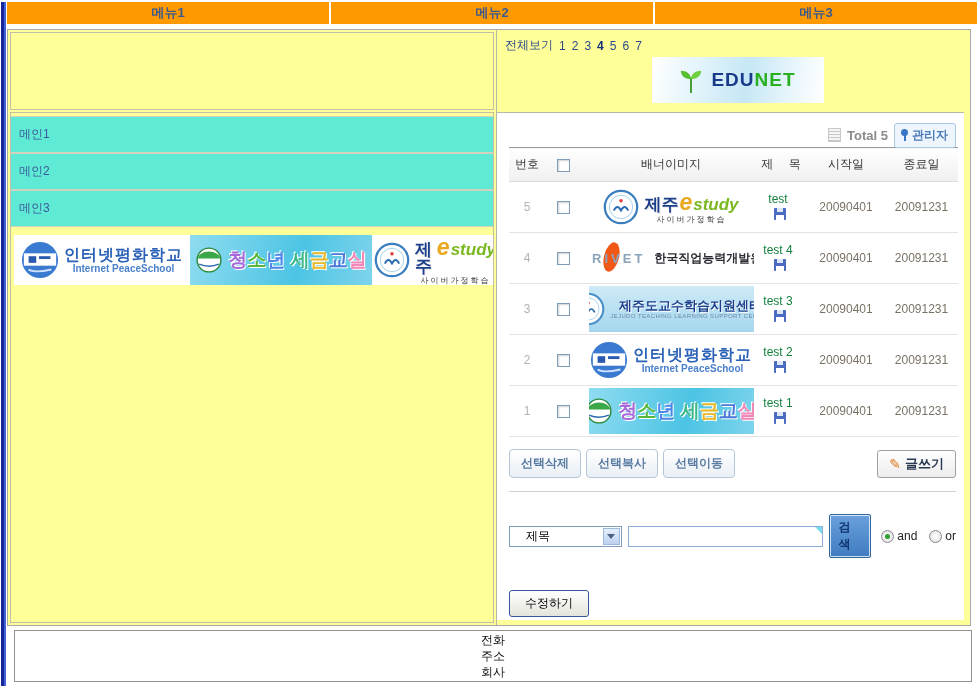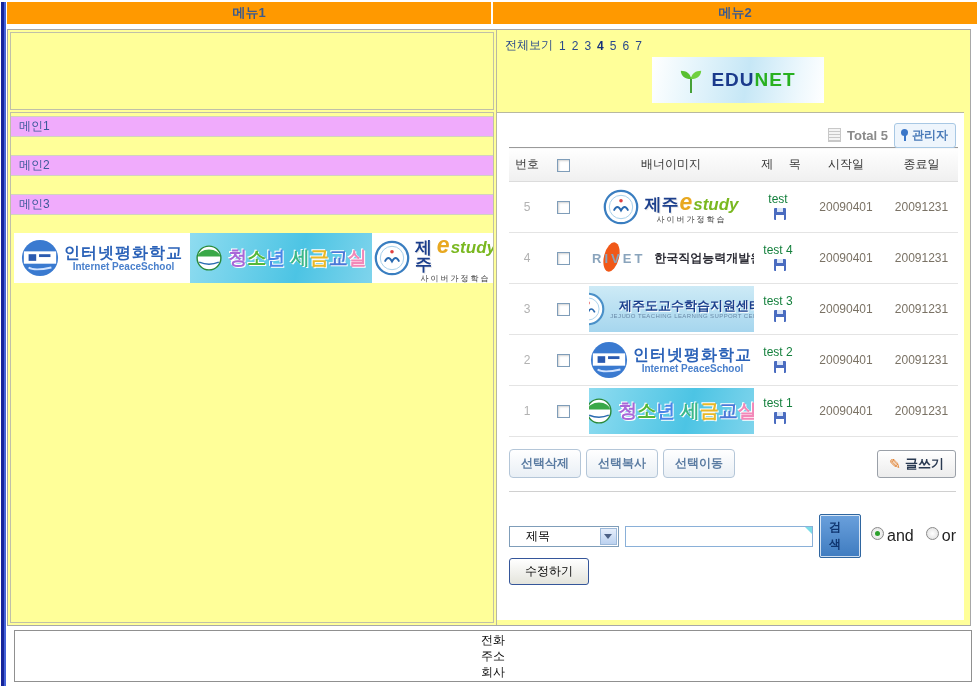--- a/index.html
+++ b/index.html
@@ -156,6 +156,7 @@
     <div class="menubar">
         <div class="menu-cell">메뉴1</div>
         <div class="menu-cell">메뉴2</div>
+        <div class="menu-cell">메뉴3</div>
       </div>
 
     <div class="content">

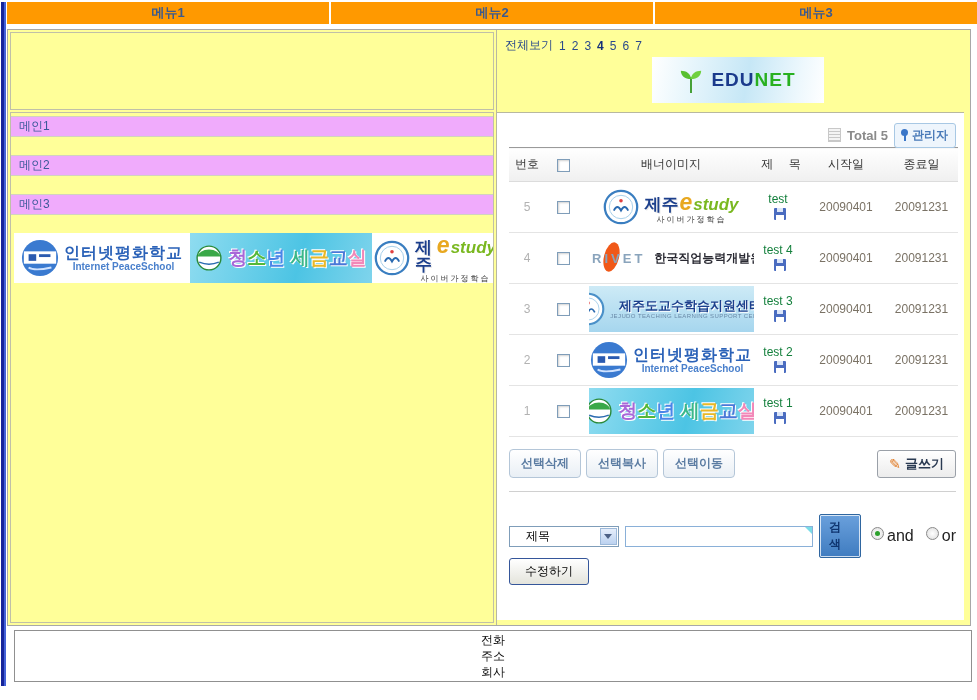--- a/index.html
+++ b/index.html
@@ -25,8 +25,8 @@
   .left-panel { width:488px; display:flex; flex-direction:column; }
   .left-top-box { height:78px; margin:2px 2px 0 2px; border:1px solid #c0c0a8; }
   .left-main-box { flex:1; margin:2px; border:1px solid #c0c0a8; padding-top:3px; }
-  .main-link-row { height:21px; background:#f0abfc; border-top:1px solid #d2d2c0; border-bottom:1px solid #d2d2c0;
-    margin-bottom:18px; display:flex; align-items:center; padding-left:8px; font-size:12px; color:#3b5a9a; cursor:pointer; }
+  .main-link-row { height:37px; background:#5eead4; border-top:1px solid #d2d2c0; border-bottom:1px solid #d2d2c0;
+    margin-bottom:0; display:flex; align-items:center; padding-left:8px; font-size:12px; color:#3b5a9a; cursor:pointer; }
   .banner-strip { margin:8px 0 0 3px; height:50px; display:flex; overflow:hidden; }
 
   .right-panel { flex:1; display:flex; flex-direction:column; border-left:1px solid #b8b8a0; min-width:0; }

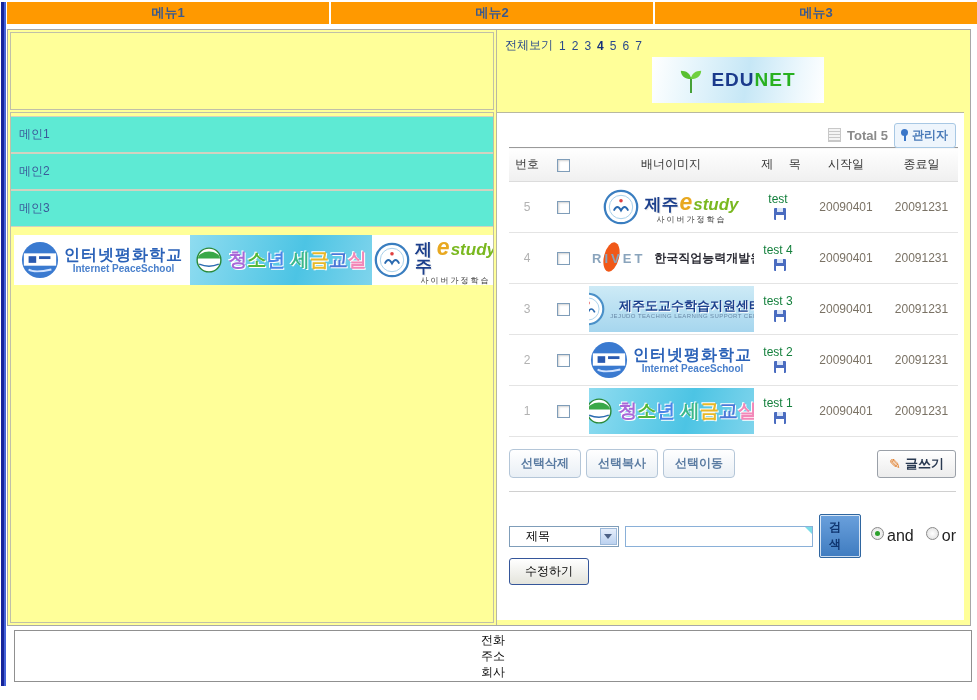--- a/index.html
+++ b/index.html
@@ -130,7 +130,7 @@
   .search-btn { padding:4px 9px; font-size:12px; font-weight:bold; color:#0f3570; cursor:pointer;
     background:linear-gradient(#6aa0dc,#3f7cc0); border:1px solid #2f66a0; border-radius:2px;
     box-shadow:inset 0 0 0 1px rgba(255,255,255,.75); }
-  .radio-group { display:flex; align-items:flex-start; gap:3px; margin-left:4px; font-size:16px; color:#222; }
+  .radio-group { display:flex; align-items:flex-end; gap:3px; margin-left:4px; font-size:12px; color:#222; }
   .radio { position:relative; width:13px; height:13px; border-radius:50%; border:1px solid #8a8a8a;
     background:radial-gradient(#ffffff,#dcdcdc); cursor:pointer; }
   .radio.checked::after { content:''; position:absolute; left:3px; top:3px; width:5px; height:5px;

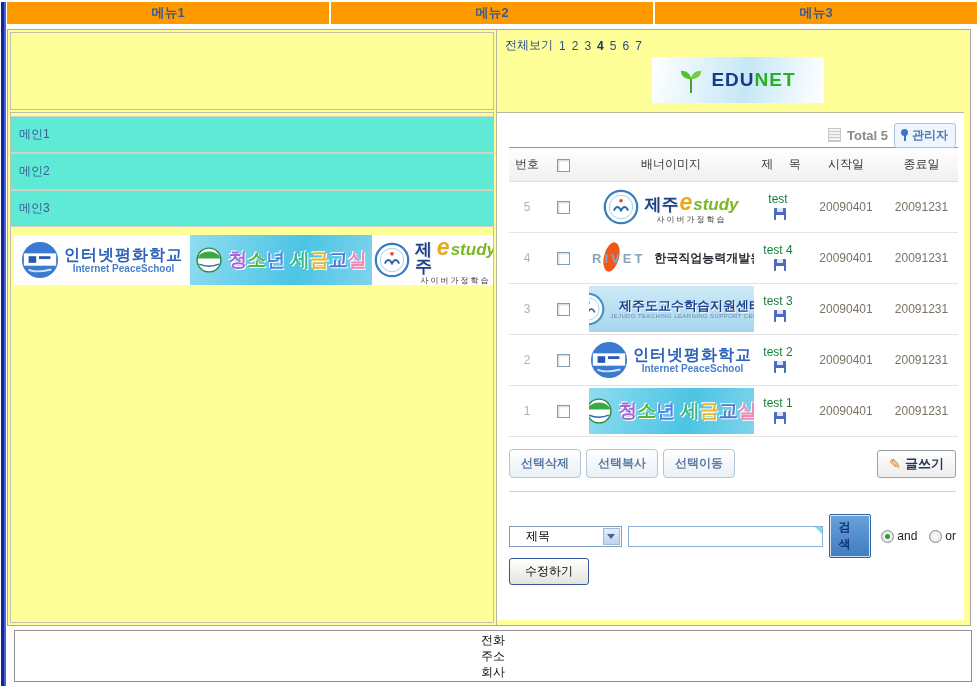--- a/index.html
+++ b/index.html
@@ -138,7 +138,7 @@
   .radio-label { cursor:pointer; }
   .or-gap { width:6px; }
 
-  .modify-btn { padding:4px 15px; font-size:12px; color:#000; cursor:pointer;
+  .modify-btn { margin-top:32px; padding:4px 15px; font-size:12px; color:#000; cursor:pointer;
     background:linear-gradient(#ffffff,#e4e4dc); border:1px solid #35569a; border-radius:3px; }
 
   

